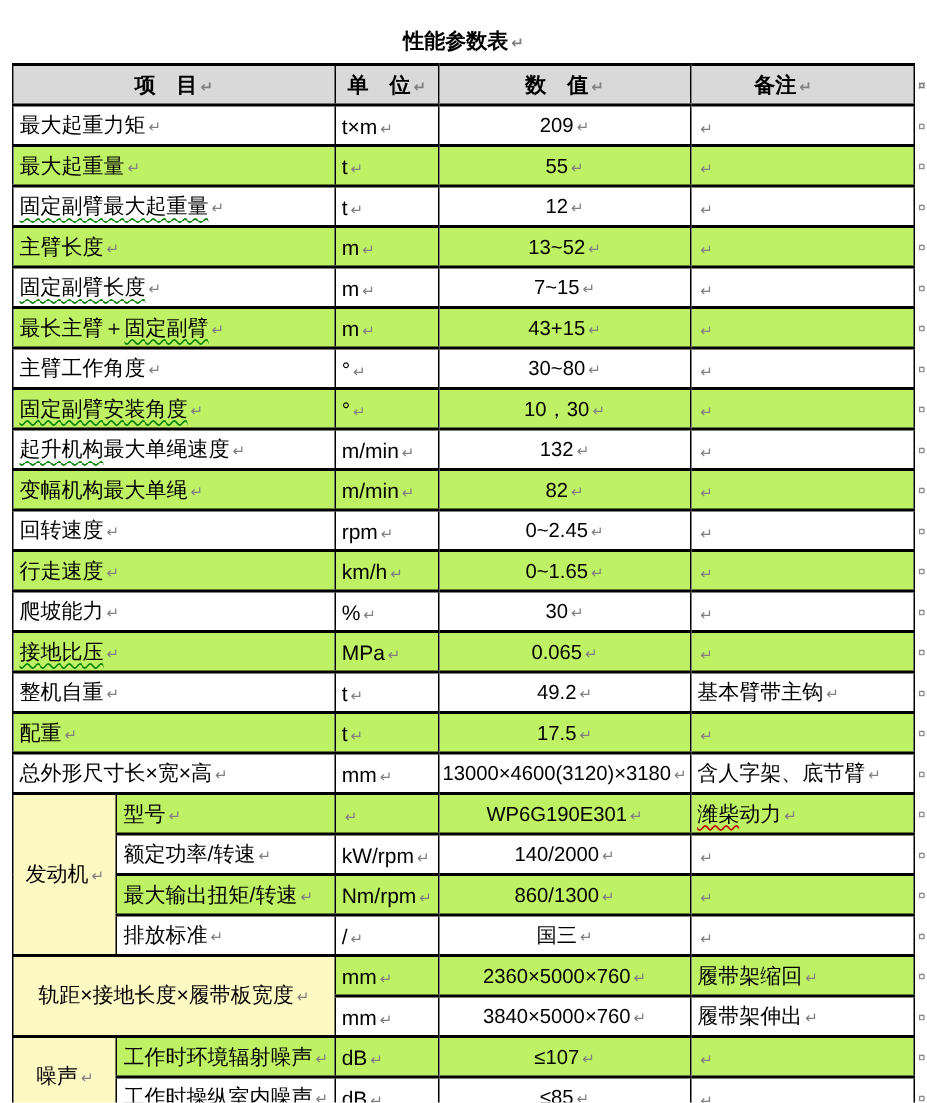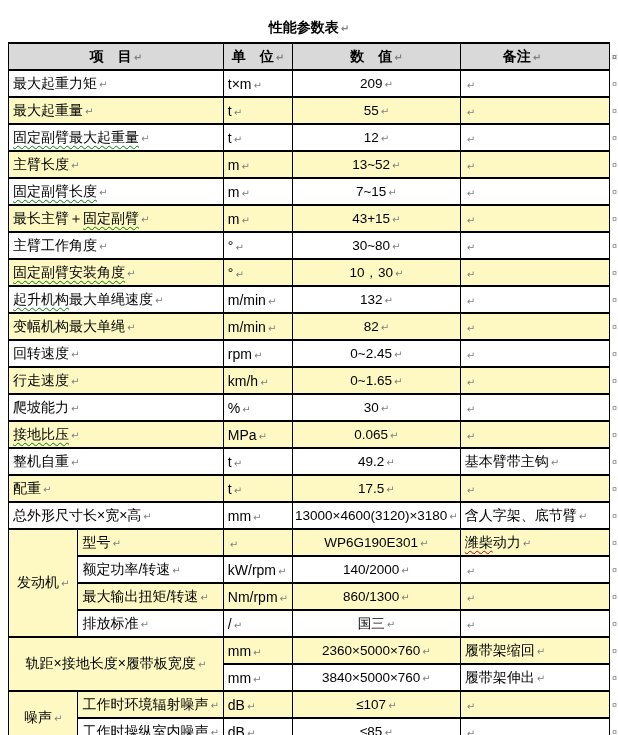--- a/index.html
+++ b/index.html
@@ -13,7 +13,7 @@
         white-space:nowrap;overflow:hidden;}
   th{background:#d9d9d9;font-weight:bold;text-align:center;}
   th.remark-h{text-align:left;padding-left:42px;}
-  td.shaded{background:#fef9c3;}
+  td.shaded{background:#bef264;}
   td.value{text-align:center;padding:0 2px;font-size:13.5px;}
   td.group{text-align:center;background:#fef9c3;}
   td.group.wide{text-align:center;}

